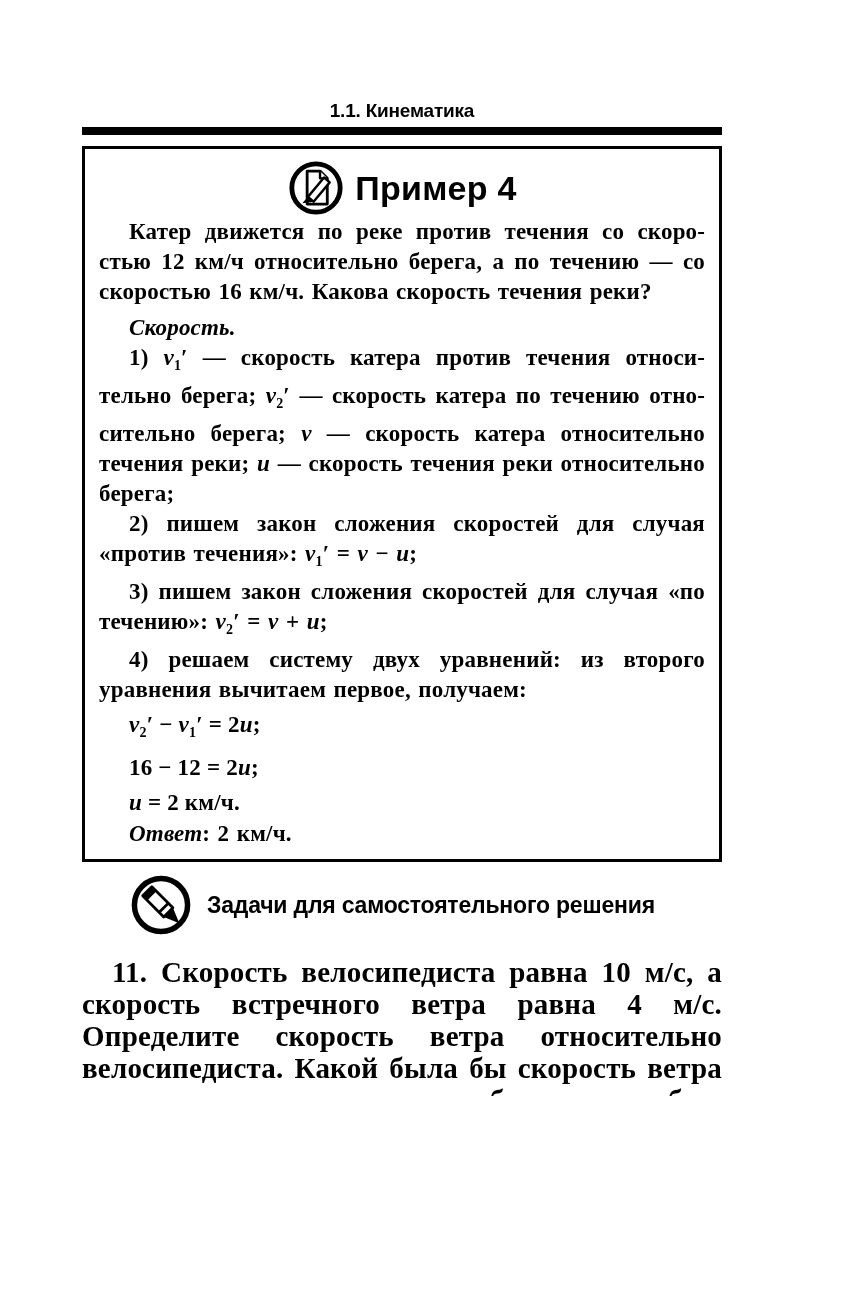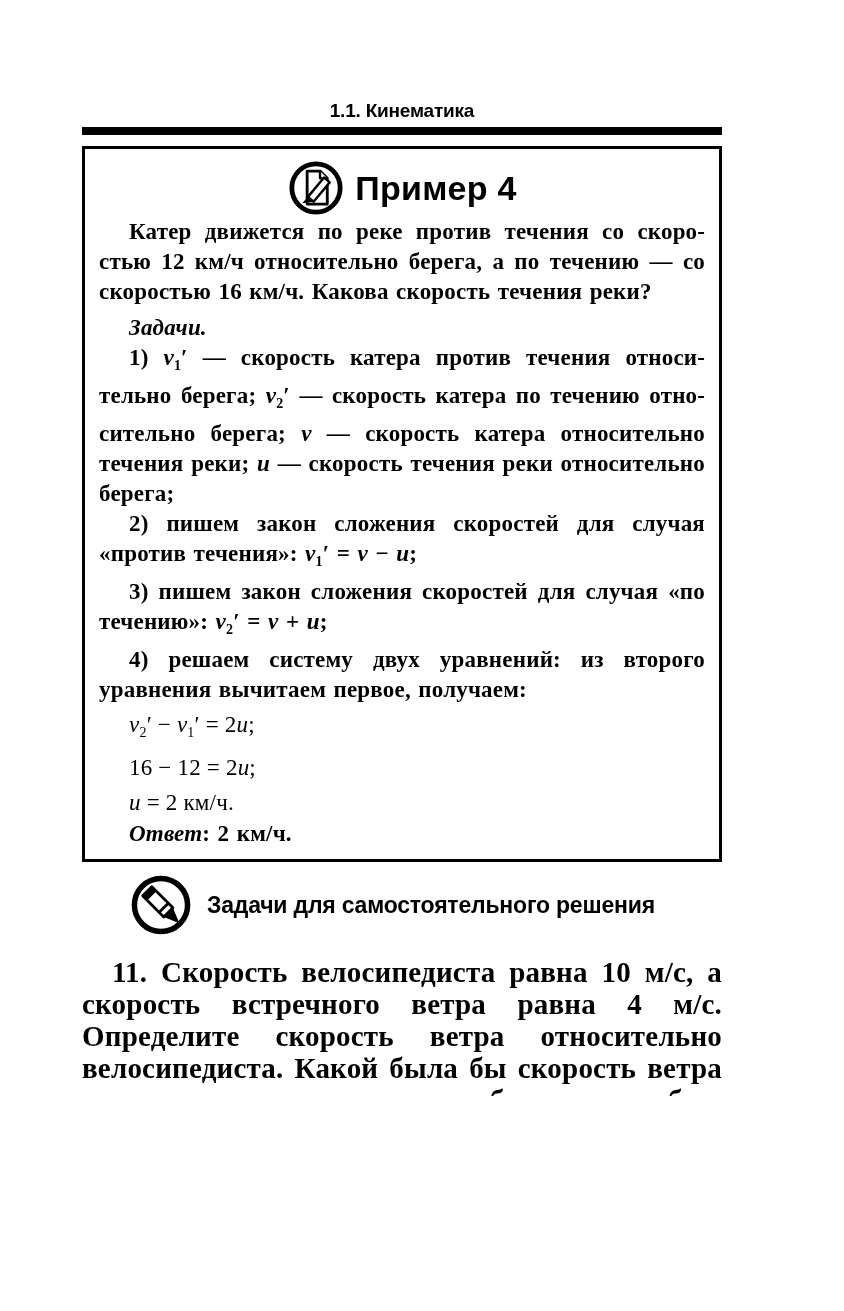--- a/index.html
+++ b/index.html
@@ -65,7 +65,7 @@
     </div>
 
     <p class="para problem">Катер движется по реке против течения со ско­ро­стью 12 км/ч отно­си­тельно берега, а по течению — со ско­ро­стью 16 км/ч. Какова ско­рость течения реки?</p>
-    <p class="para solution-label">Задачи.</p>
+    <p class="para solution-label">Скорость.</p>
 
     <div class="steps">
 

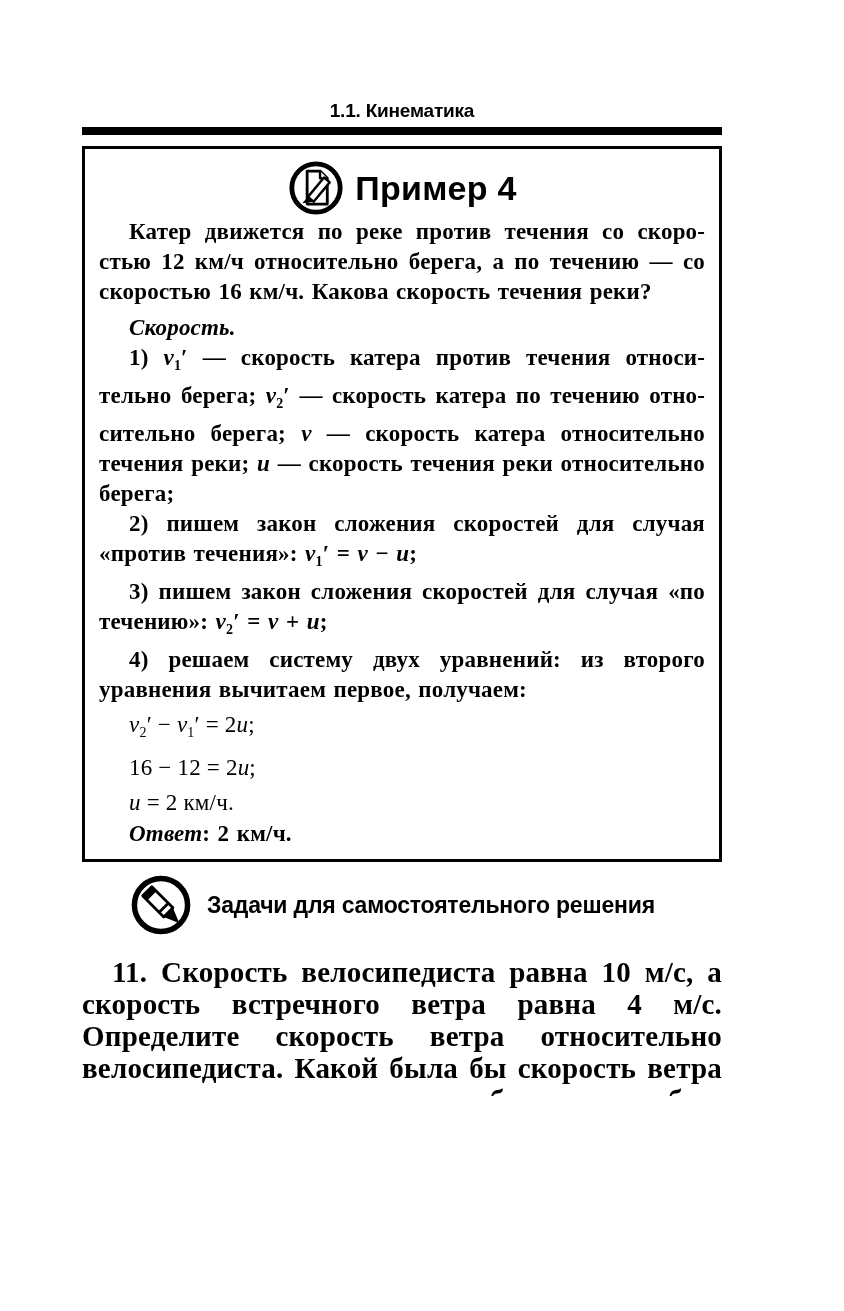--- a/index.html
+++ b/index.html
@@ -23,7 +23,7 @@
   .problem{margin-top:0;}
   .solution-label{margin-top:6px;font-style:italic;text-align:left;}
   .equations{margin-top:4px;}
-  .equation{margin:4px 0 0;padding-left:30px;font-size:23px;line-height:31px;font-weight:400;
+  .equation{margin:4px 0 0;padding-left:30px;font-size:23px;line-height:31px;font-weight:700;
             letter-spacing:0.2px;}
   .answer{margin-top:1px;text-align:left;}
 

